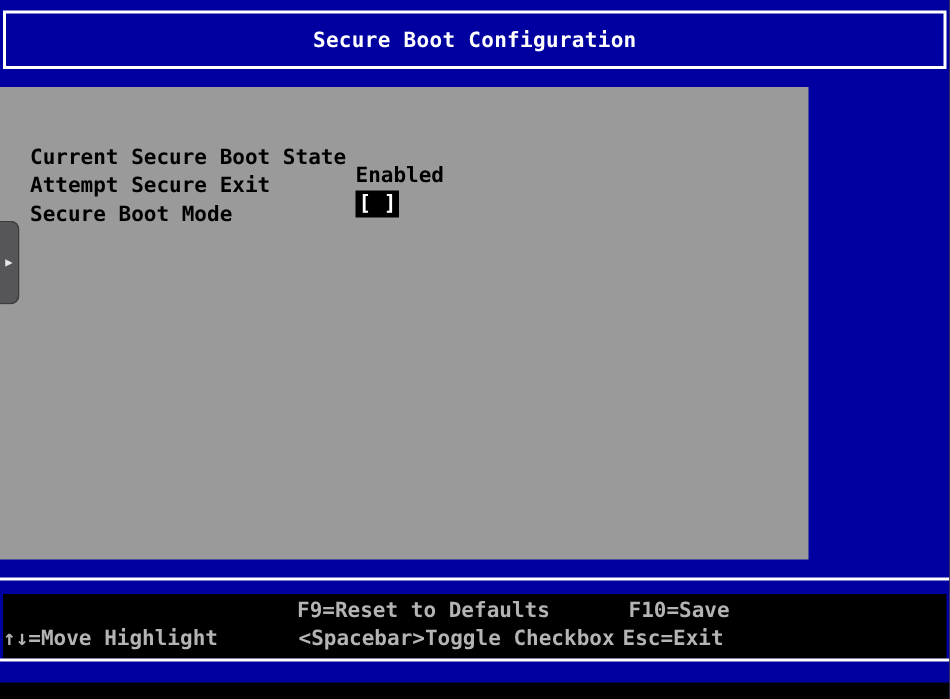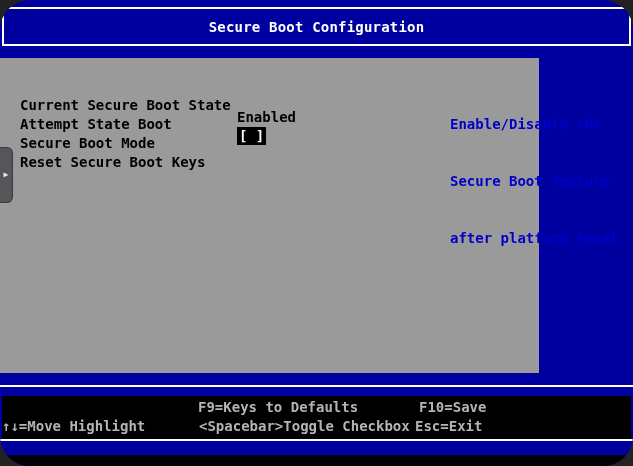--- a/index.html
+++ b/index.html
@@ -21,7 +21,6 @@
     font-size:14px;
     overflow:hidden;
     background:var(--navy);
-    border-radius:30px;
   }
   
   .title-box{

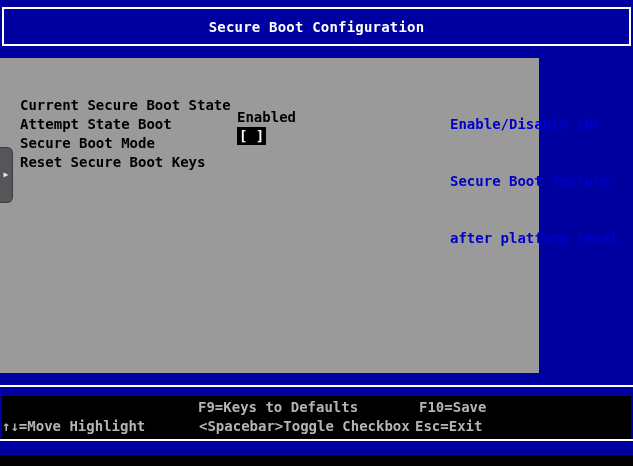--- a/index.html
+++ b/index.html
@@ -105,7 +105,7 @@
         <span class="opt-value">Enabled</span>
       </div>
       <div class="opt-row">
-        <span class="opt-label">Attempt State Boot</span>
+        <span class="opt-label">Attempt Secure Exit</span>
         <span class="opt-value"><span class="checkbox-hl">[ ]</span></span>
       </div>
       <div class="opt-row">

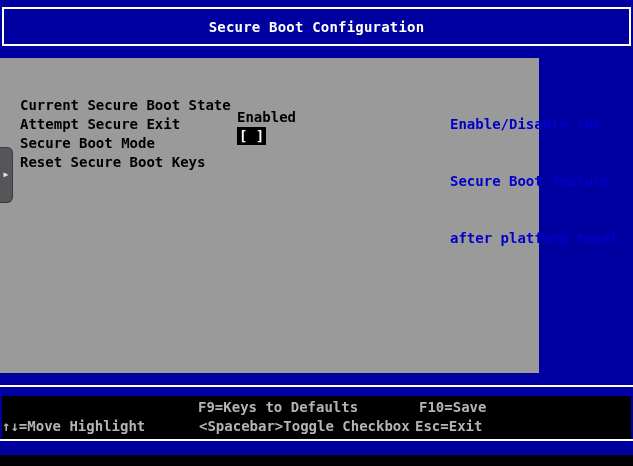--- a/index.html
+++ b/index.html
@@ -117,11 +117,6 @@
       </div>
     </div>
 
-    <div class="help-text">
-      <div>Enable/Disable the</div>
-      <div>Secure Boot feature</div>
-      <div>after platform reset</div>
-    </div>
 
   </div>
 

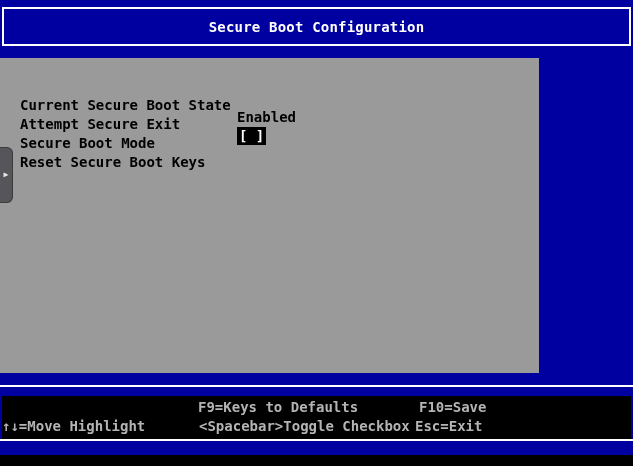--- a/index.html
+++ b/index.html
@@ -111,10 +111,6 @@
       <div class="opt-row">
         <span class="opt-label">Secure Boot Mode</span>
       </div>
-      <div class="opt-row">
-        <span class="opt-label">Reset Secure Boot Keys</span>
-        <span class="opt-value"></span>
-      </div>
     </div>
 
 

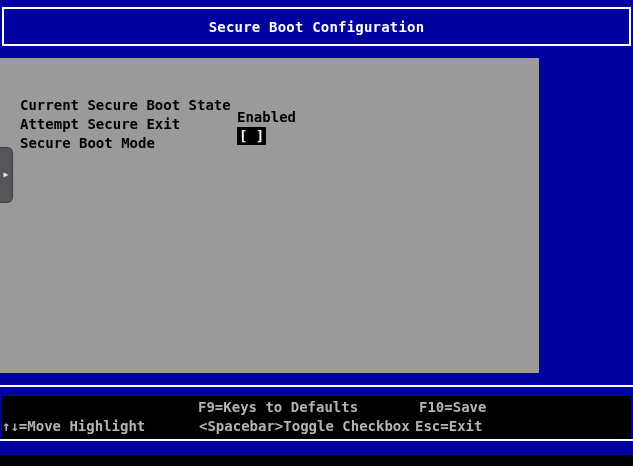--- a/index.html
+++ b/index.html
@@ -122,7 +122,7 @@
 
   <div class="hr-white hr1"></div>
   <div class="keybar">
-    <span class="k-f9">F9=Keys to Defaults</span>
+    <span class="k-f9">F9=Reset to Defaults</span>
     <span class="k-f10">F10=Save</span>
     <span class="k-move">↑↓=Move Highlight</span>
     <span class="k-space">&lt;Spacebar&gt;Toggle Checkbox</span>

